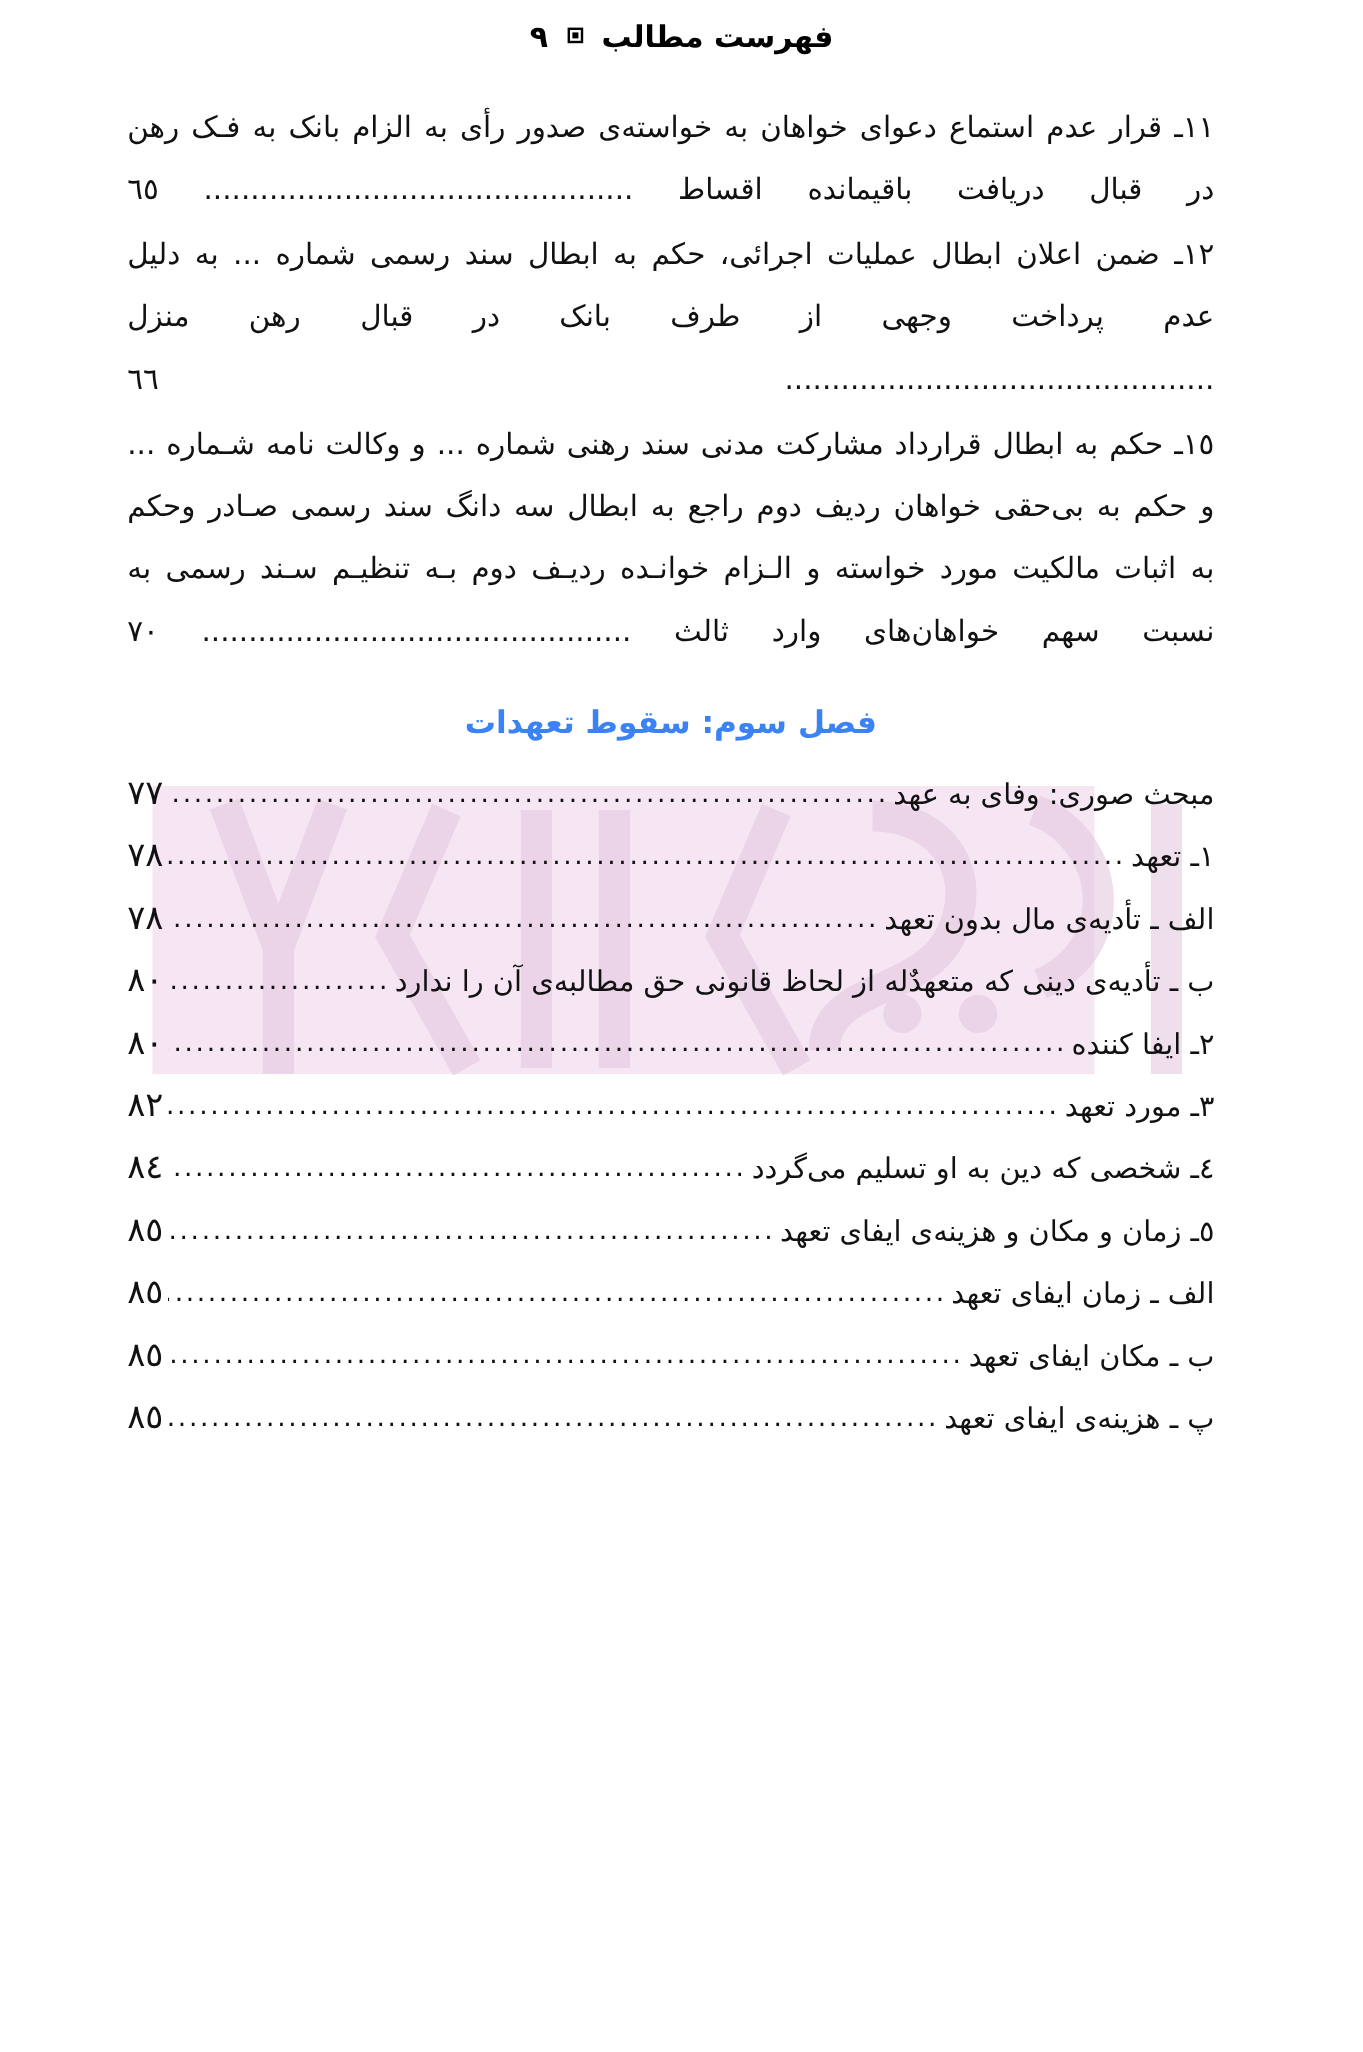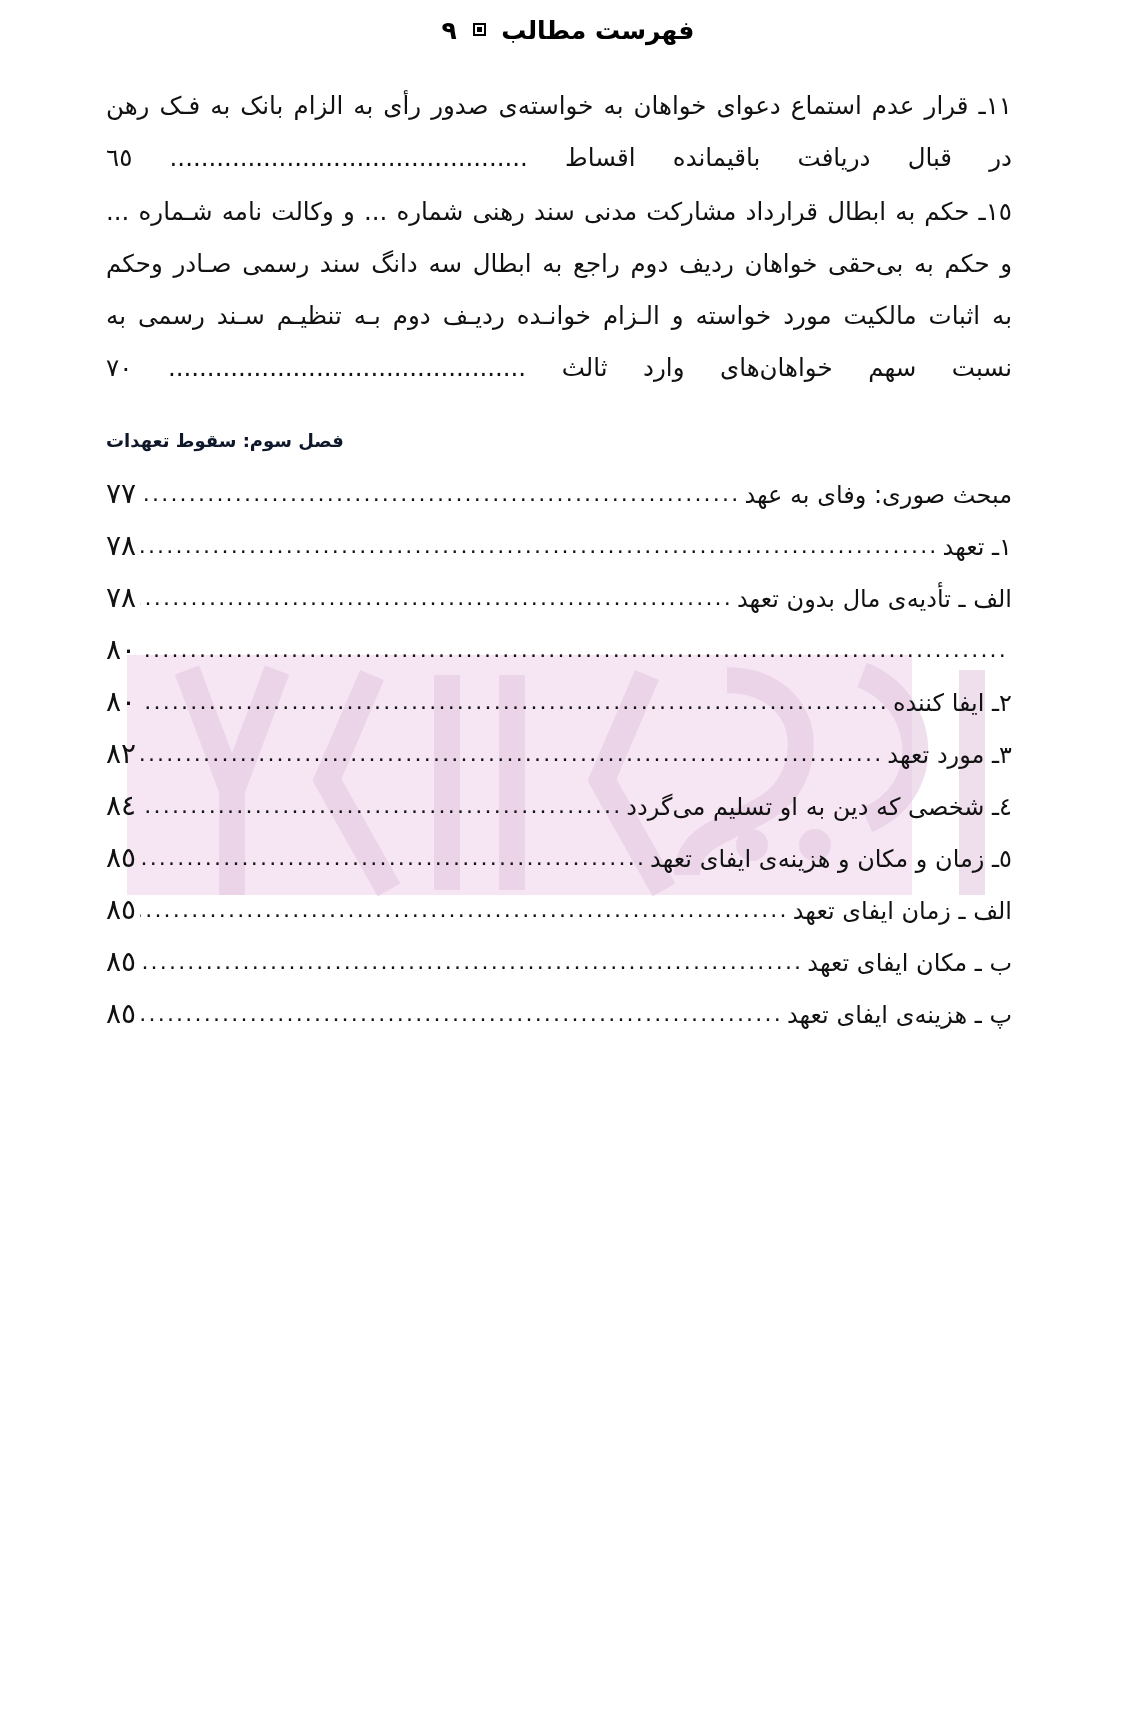--- a/index.html
+++ b/index.html
@@ -174,6 +174,7 @@
 
     <div id="multiline-host">
         <div class="toc-para"><span>١١ـ</span><span> قرار عدم استماع دعوای خواهان به خواسته‌ی صدور رأی به الزام بانک به فـک رهن در قبال دریافت باقیمانده اقساط </span><span class="dots">..............................................</span><span> ٦٥</span></div>
+        <div class="toc-para"><span>١٢ـ</span><span> ضمن اعلان ابطال عملیات اجرائی، حکم به ابطال سند رسمی شماره ... به دلیل عدم پرداخت وجهی از طرف بانک در قبال رهن منزل </span><span class="dots">..............................................</span><span> ٦٦</span></div>
         <div class="toc-para"><span>١٥ـ</span><span> حکم به ابطال قرارداد مشارکت مدنی سند رهنی شماره ... و وکالت نامه شـماره ... و حکم به بی‌حقی خواهان ردیف دوم راجع به ابطال سه دانگ سند رسمی صـادر وحکم به اثبات مالکیت مورد خواسته و الـزام خوانـده ردیـف دوم بـه تنظیـم سـند رسمی به نسبت سهم خواهان‌های وارد ثالث </span><span class="dots">..............................................</span><span> ٧٠</span></div>
       </div>
 

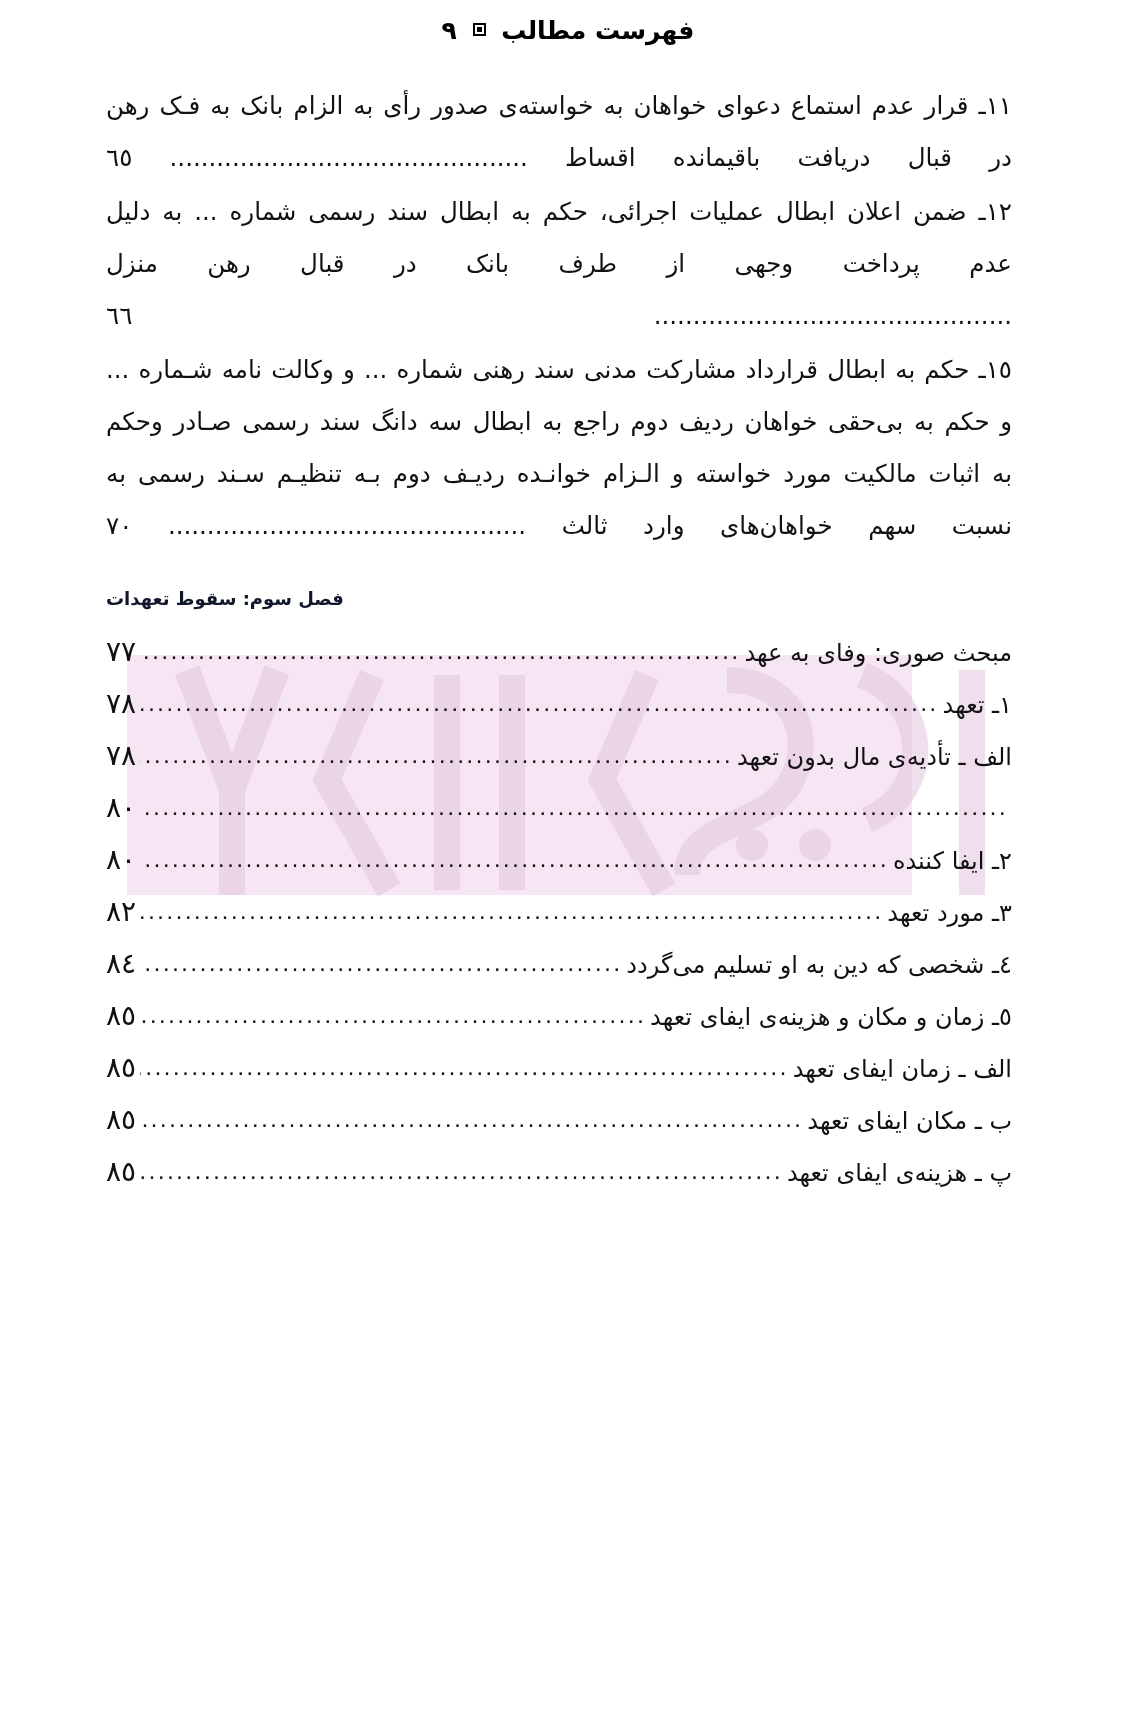--- a/index.html
+++ b/index.html
@@ -129,10 +129,10 @@
 
   
   .chapter-heading {
-    text-align: left;
-    font-size: 18px;
+    text-align: center;
+    font-size: 26px;
     font-weight: bold;
-    color: #0f172a;
+    color: #3b82f6;
     margin: 36px 0 26px 0;
     position: relative;
     z-index: 5;

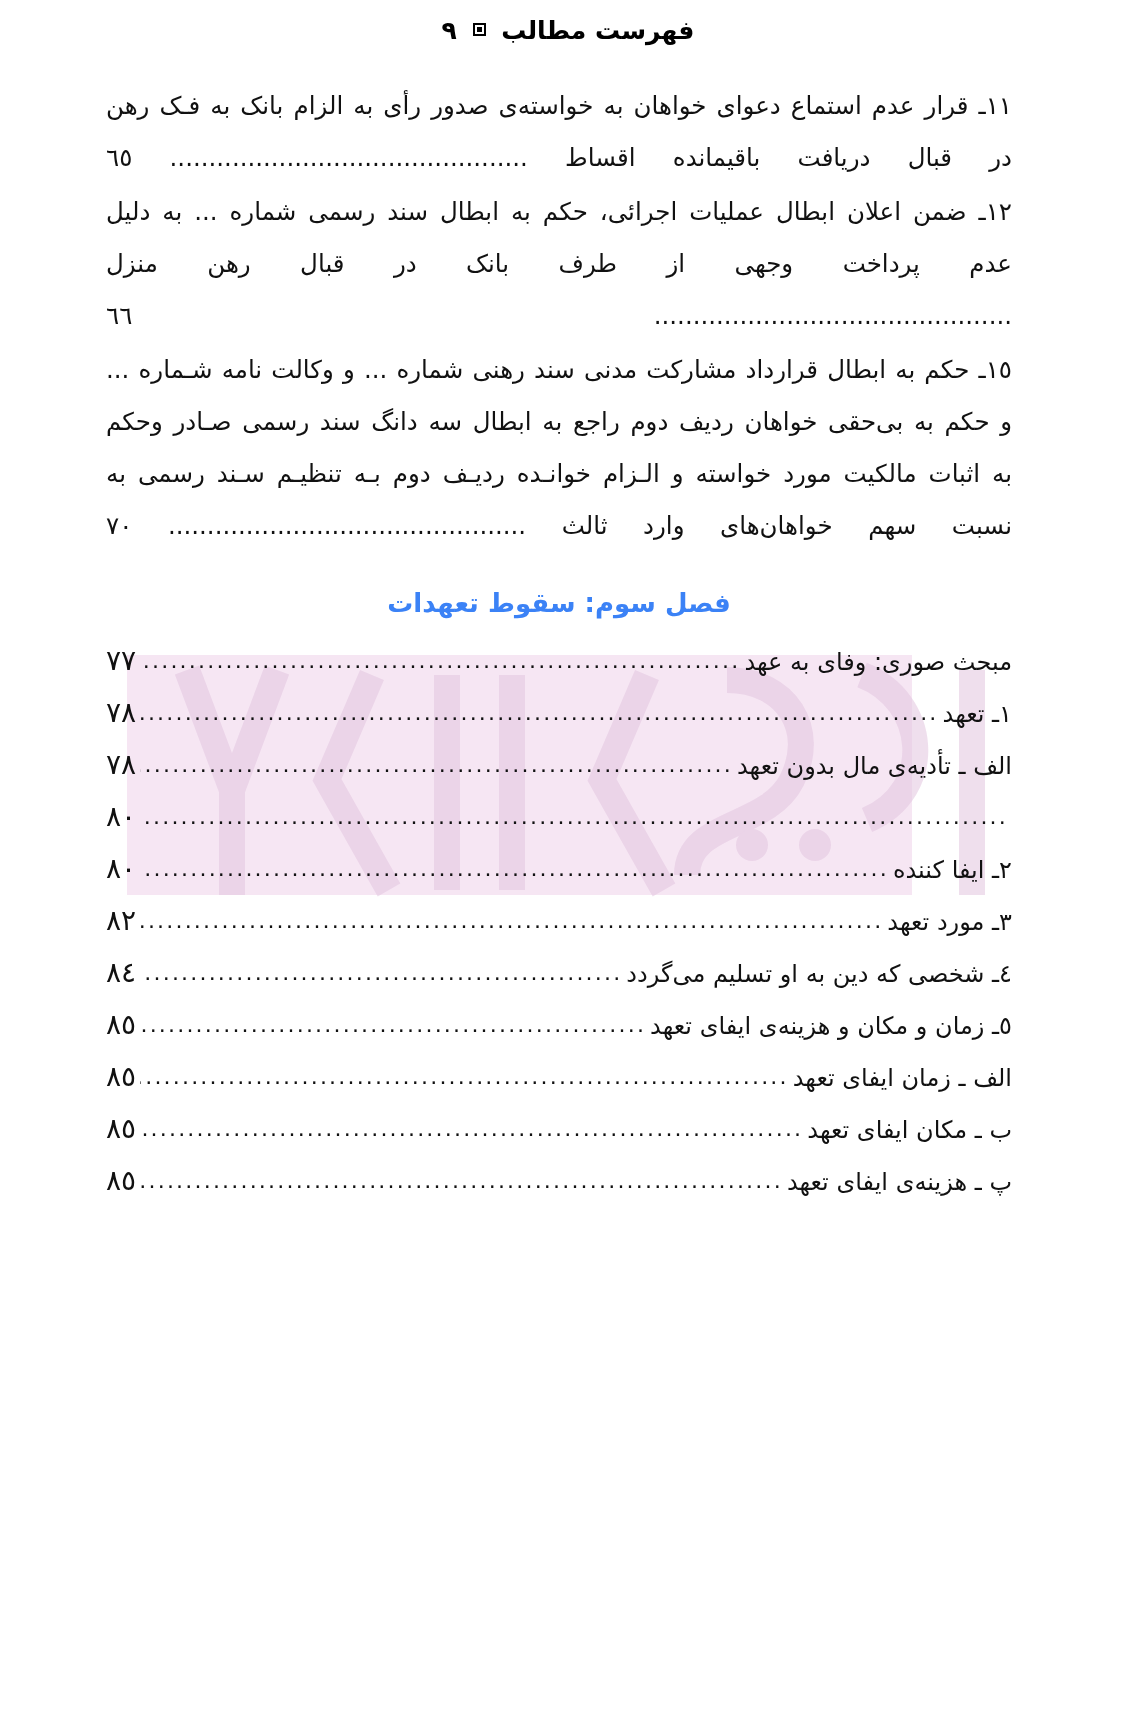--- a/index.html
+++ b/index.html
@@ -197,6 +197,7 @@
           <span class="pg">٧٨</span>
         </div>
         <div class="toc-line">
+          <span class="lbl">ب ـ تأدیه‌ی دینی که متعهدٌله از لحاظ قانونی حق مطالبه‌ی آن را ندارد</span>
           <span class="leader">........................................................................................................................................................................................</span>
           <span class="pg">٨٠</span>
         </div>

